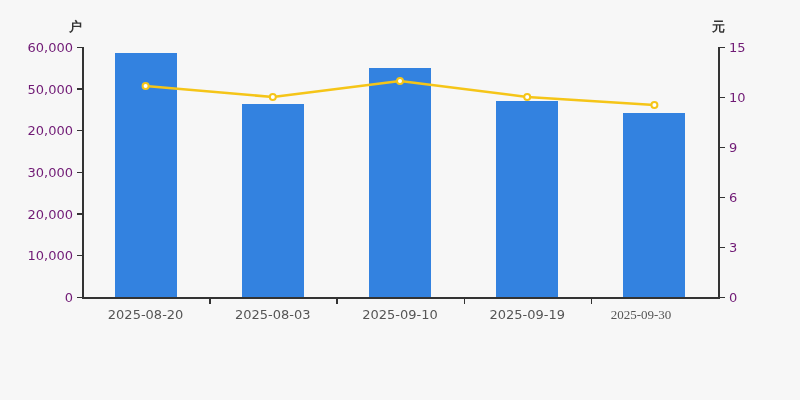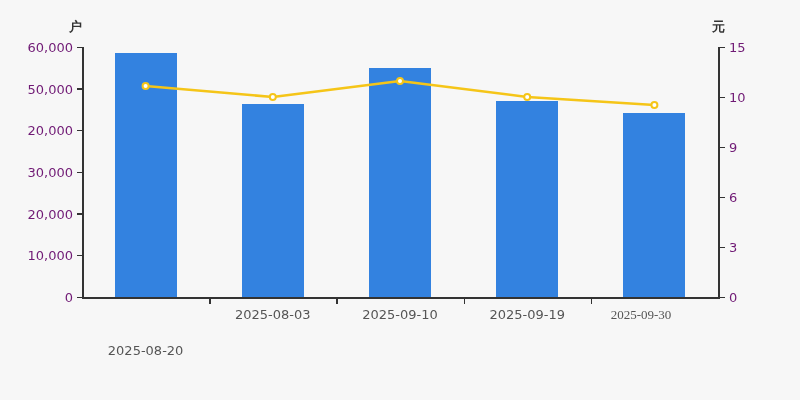--- a/index.html
+++ b/index.html
@@ -121,7 +121,7 @@
     </div>
   <div id="x-axis-group">
       <div class="axis-line" style="left: 82px; top: 297px; width: 637.5px; height: 1.5px;"></div>
-      <div class="xtick-label" style="left: 145.6px; top: 307px; margin-top: 36px;">2025-08-20</div>
+      <div class="xtick-label" style="left: 145.6px; top: 307px;">2025-08-20</div>
       <div class="tick-mark" style="left: 209.2px; top: 298.5px; width: 1.5px; height: 5px;"></div>
       <div class="xtick-label" style="left: 272.8px; top: 307px;">2025-08-03</div>
       <div class="tick-mark" style="left: 336.4px; top: 298.5px; width: 1.5px; height: 5px;"></div>

